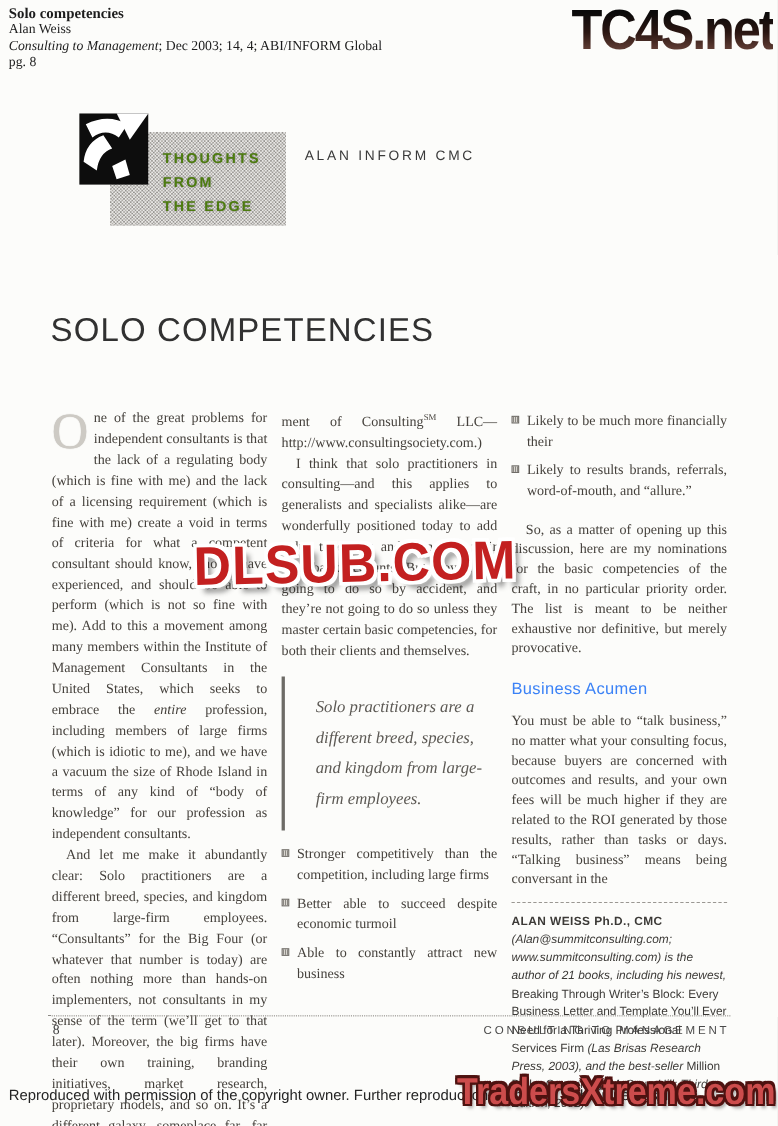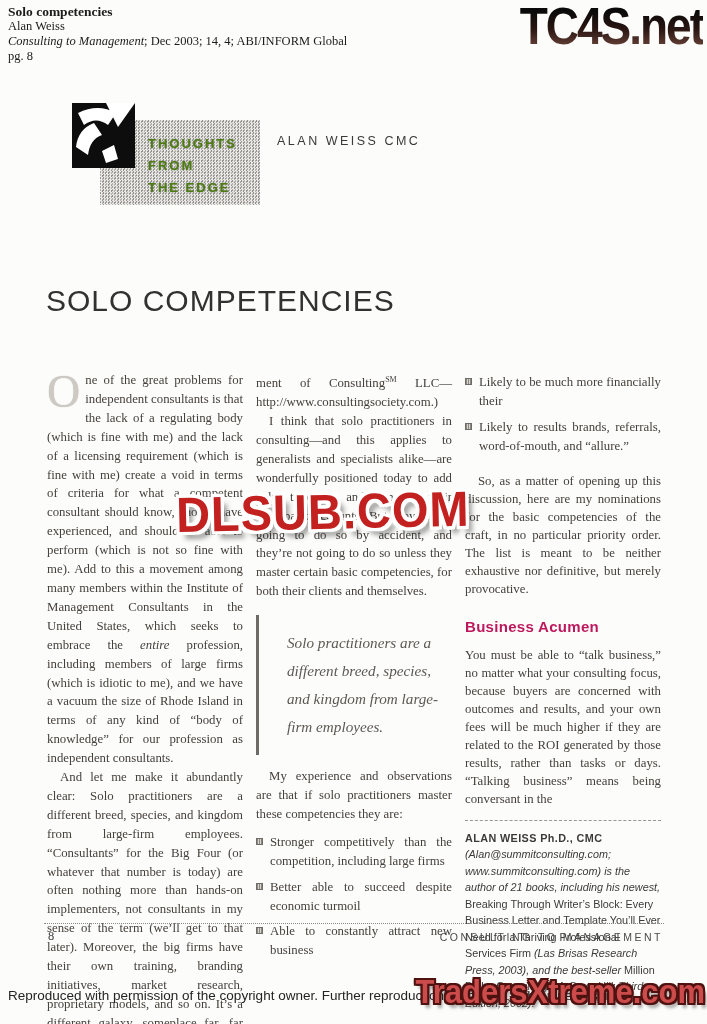--- a/index.html
+++ b/index.html
@@ -156,7 +156,7 @@
       <path d="M30 48 L42 42 L46 56 L34 60 Z" fill="#fff"></path>
     </svg>
   </div>
-  <div class="byline">ALAN WEISS CMC</div>
+  <div class="byline">ALAN INFORM CMC</div>
 
   <h1 class="article-title">SOLO COMPETENCIES</h1>
 

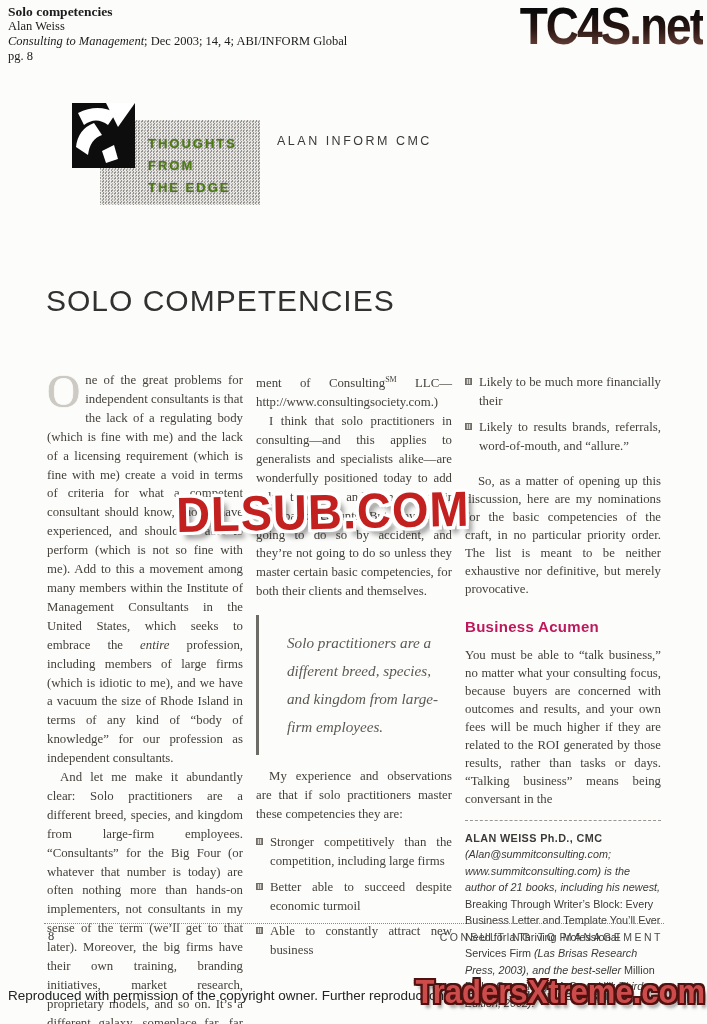--- a/index.html
+++ b/index.html
@@ -79,8 +79,8 @@
 
   
   .sec-heading {
-    font-family:"Liberation Sans",sans-serif; font-weight:bold; font-size:15px;
-    color:#be185d; margin:20px 0 9px 0; text-align:left; letter-spacing:.3px;
+    font-family:"Liberation Sans",sans-serif; font-weight:normal; font-size:15px;
+    color:#3b82f6; margin:20px 0 9px 0; text-align:left; letter-spacing:.3px;
   }
   .col3 p { line-height:18px; }
   .bio-rule { border-top:1px dashed #9a9792; margin:12px 0 9px 0; }

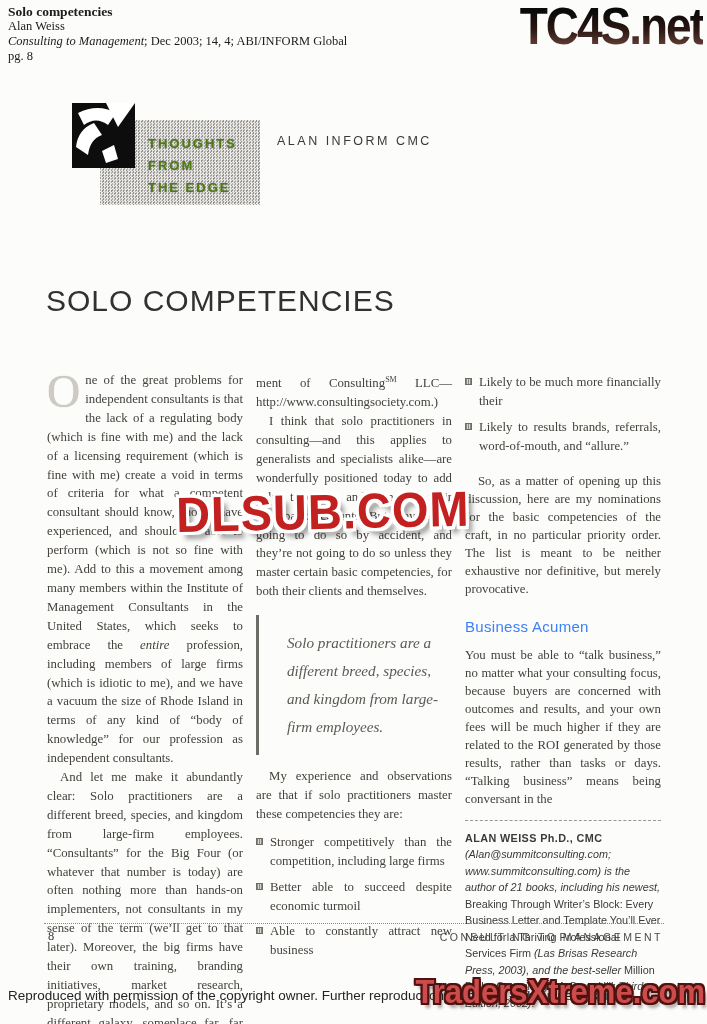--- a/index.html
+++ b/index.html
@@ -171,7 +171,6 @@
       <p><span>ment of Consulting</span><sup>SM</sup><span> LLC—http://www.consultingsociety.com.)</span></p>
       <p class="indent">I think that solo practitioners in consulting—and this applies to generalists and specialists alike—are wonderfully positioned today to add value to clients and money to their own bank accounts. But they’re not going to do so by accident, and they’re not going to do so unless they master certain basic competencies, for both their clients and themselves.</p>
       <div class="pull-quote">Solo practitioners are a different breed, species, and kingdom from large-firm employees.</div>
-      <p class="indent">My experience and observations are that if solo practitioners master these competencies they are:</p>
       <div class="bullet-list">
         <div class="bullet-item">
             <span class="sq"></span>

